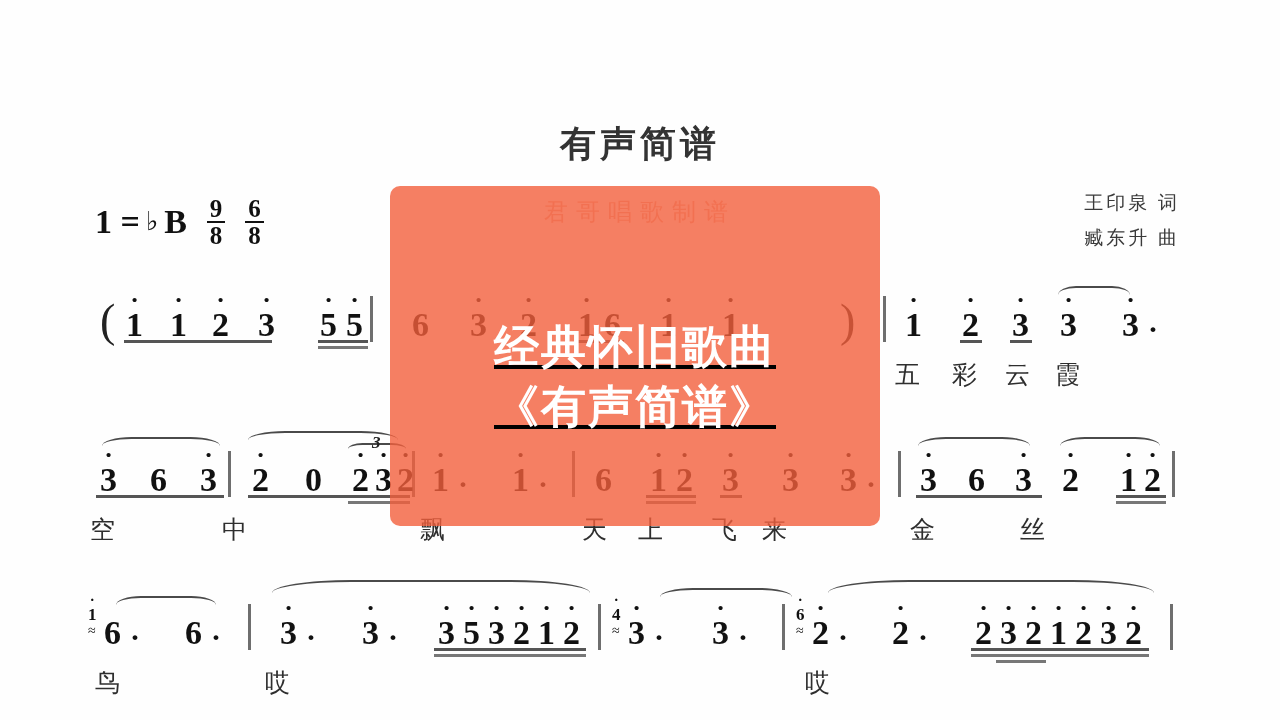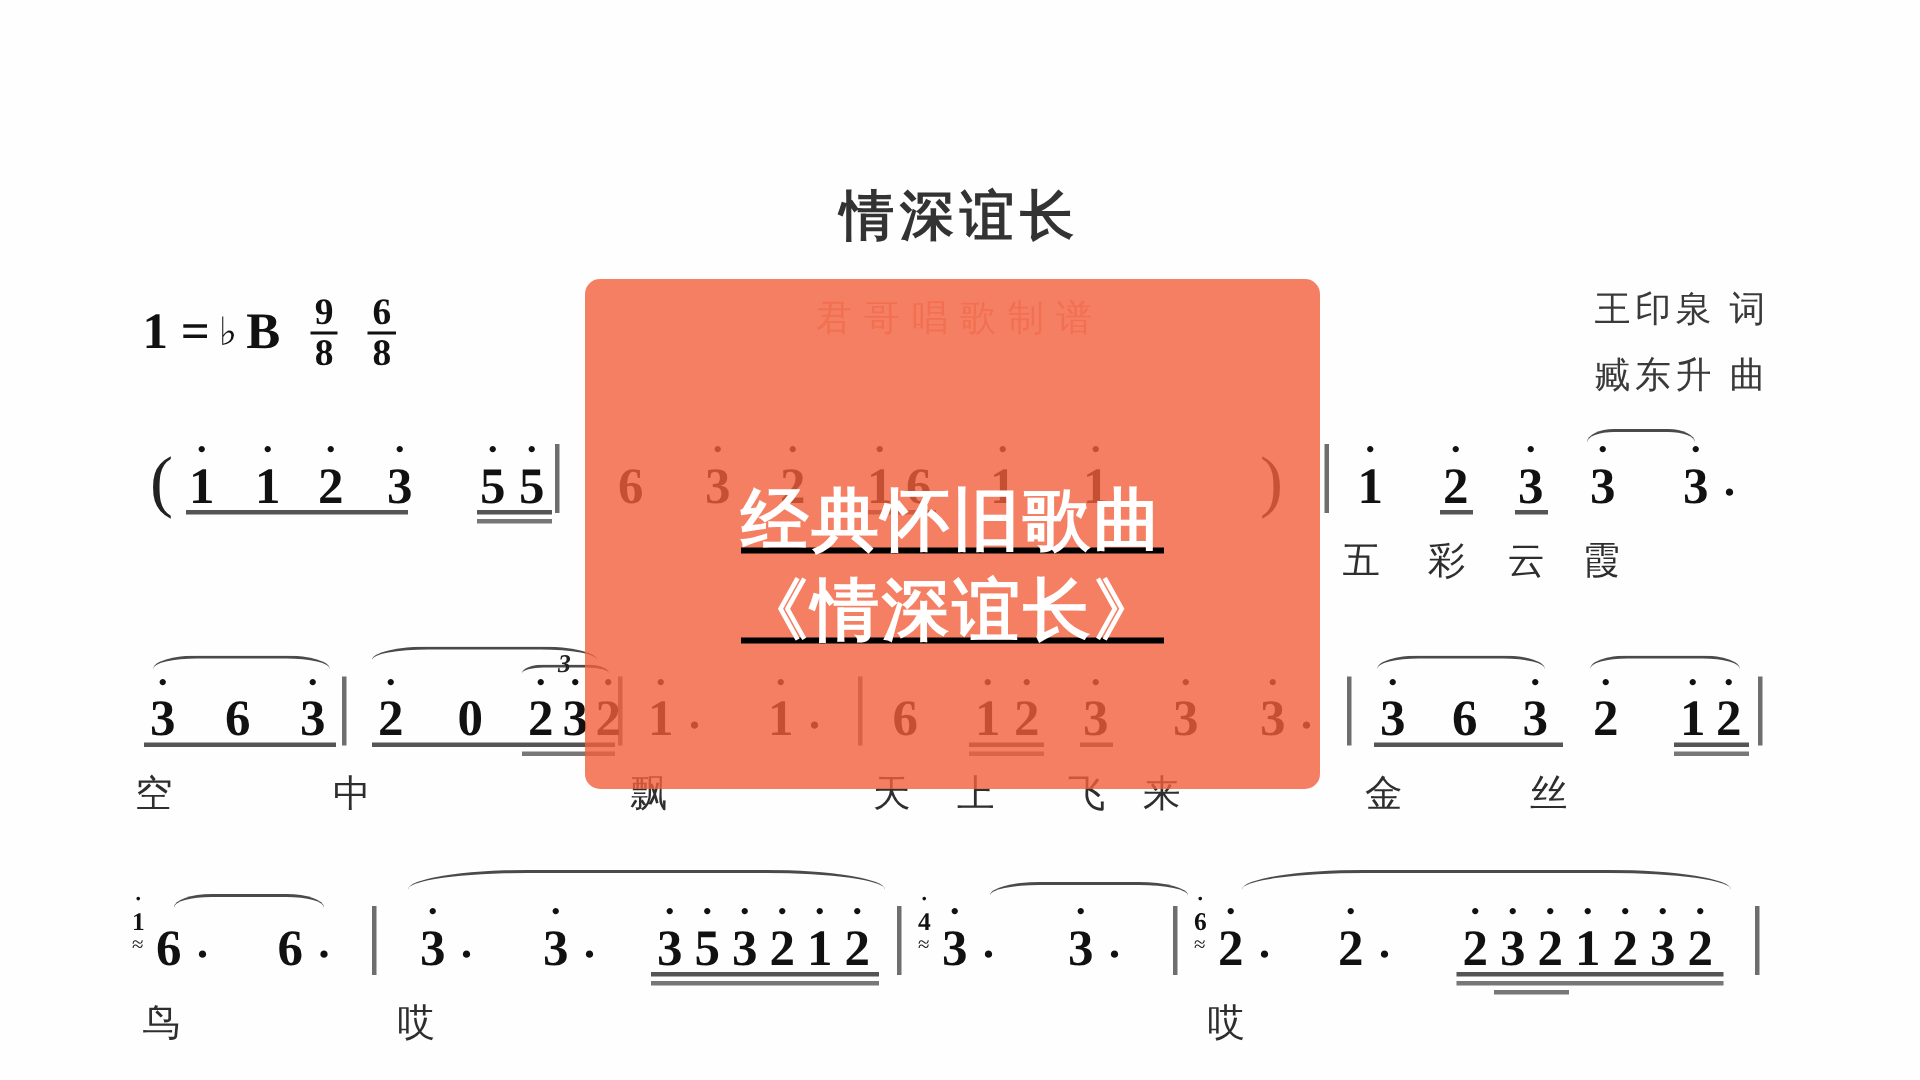--- a/index.html
+++ b/index.html
@@ -147,7 +147,7 @@
 
   <div class="watermark">君哥唱歌制谱</div>
 
-  <div class="song-title">情深谊长</div>
+  <div class="song-title">有声简谱</div>
 
   <div class="keysig">
     <span>1 =</span>

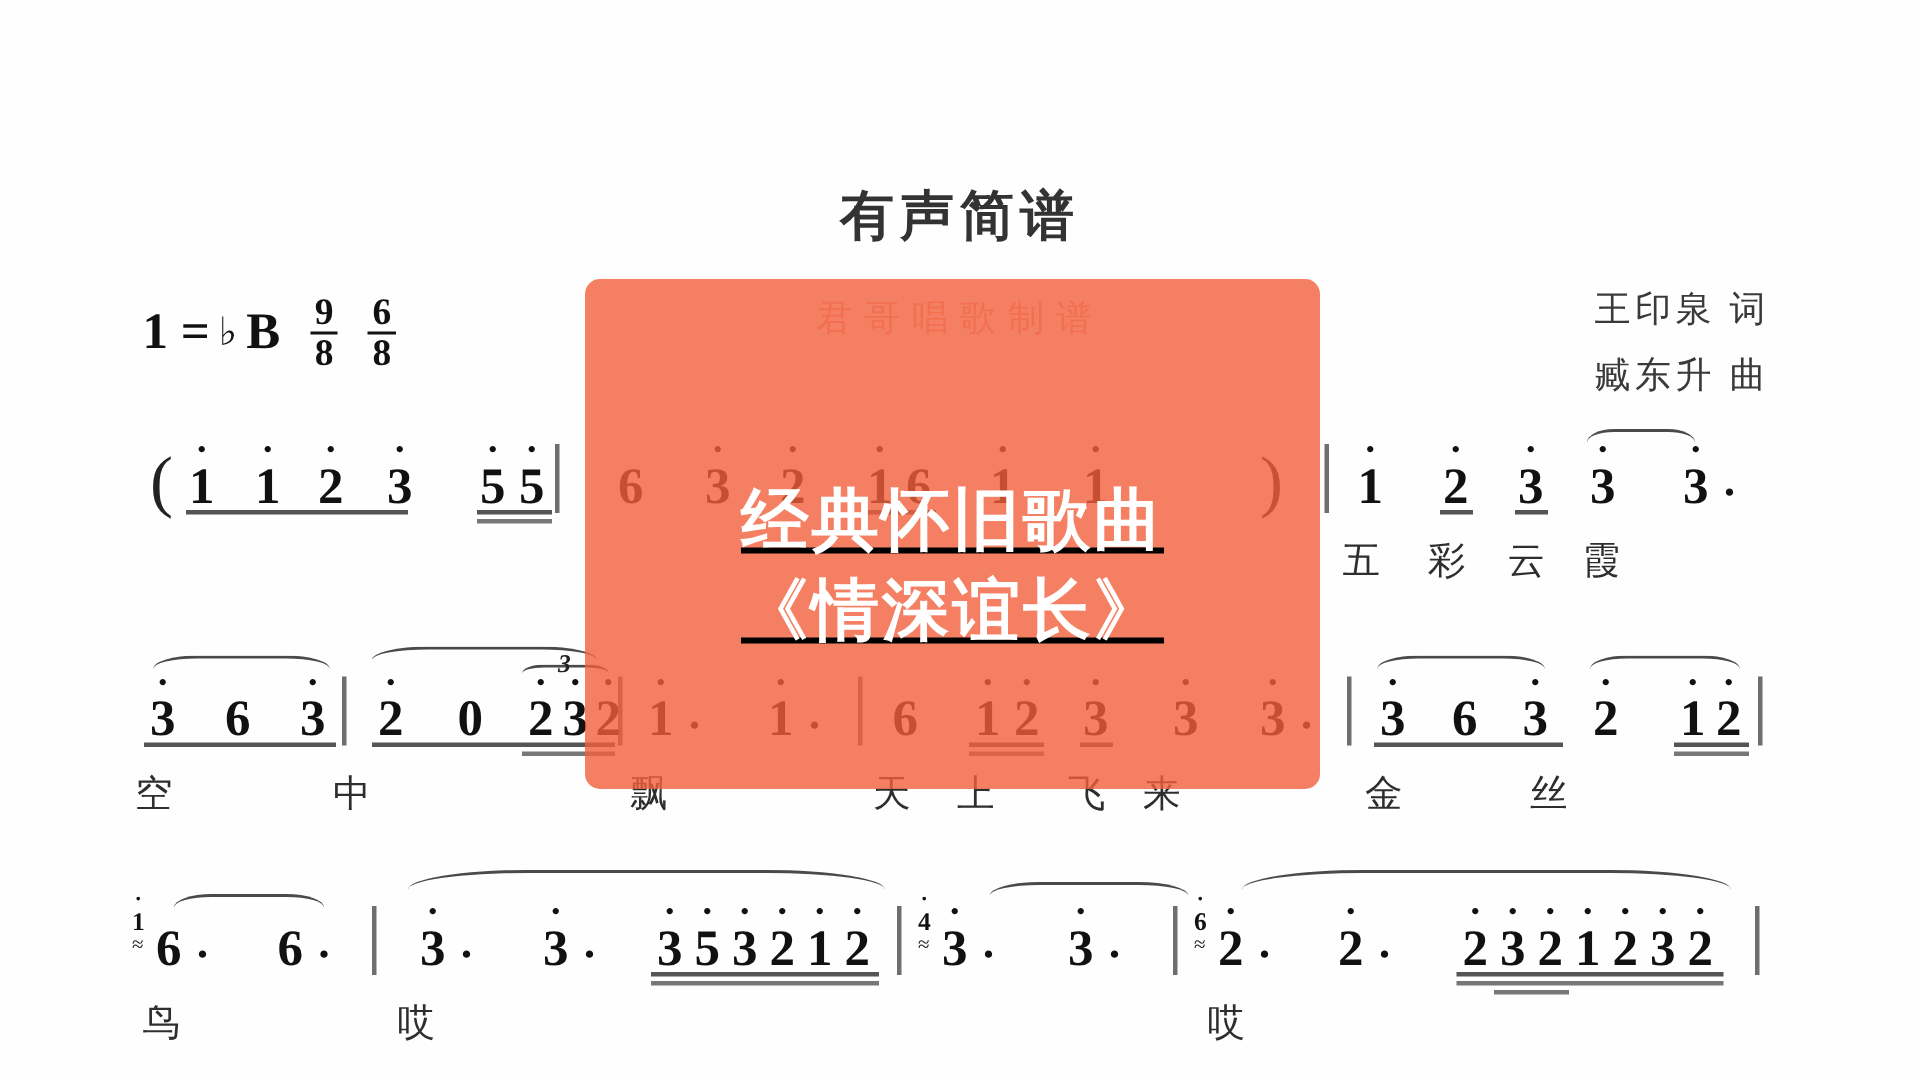--- a/index.html
+++ b/index.html
@@ -48,7 +48,7 @@
     position:absolute;right:100px;top:185px;
     text-align:right;
     font-family:"Liberation Serif","DejaVu Serif",serif;
-    font-size:24px;color:#3a3a3a;line-height:1.85;
+    font-size:19px;color:#3a3a3a;line-height:1.85;
     letter-spacing:3px;
   }
 

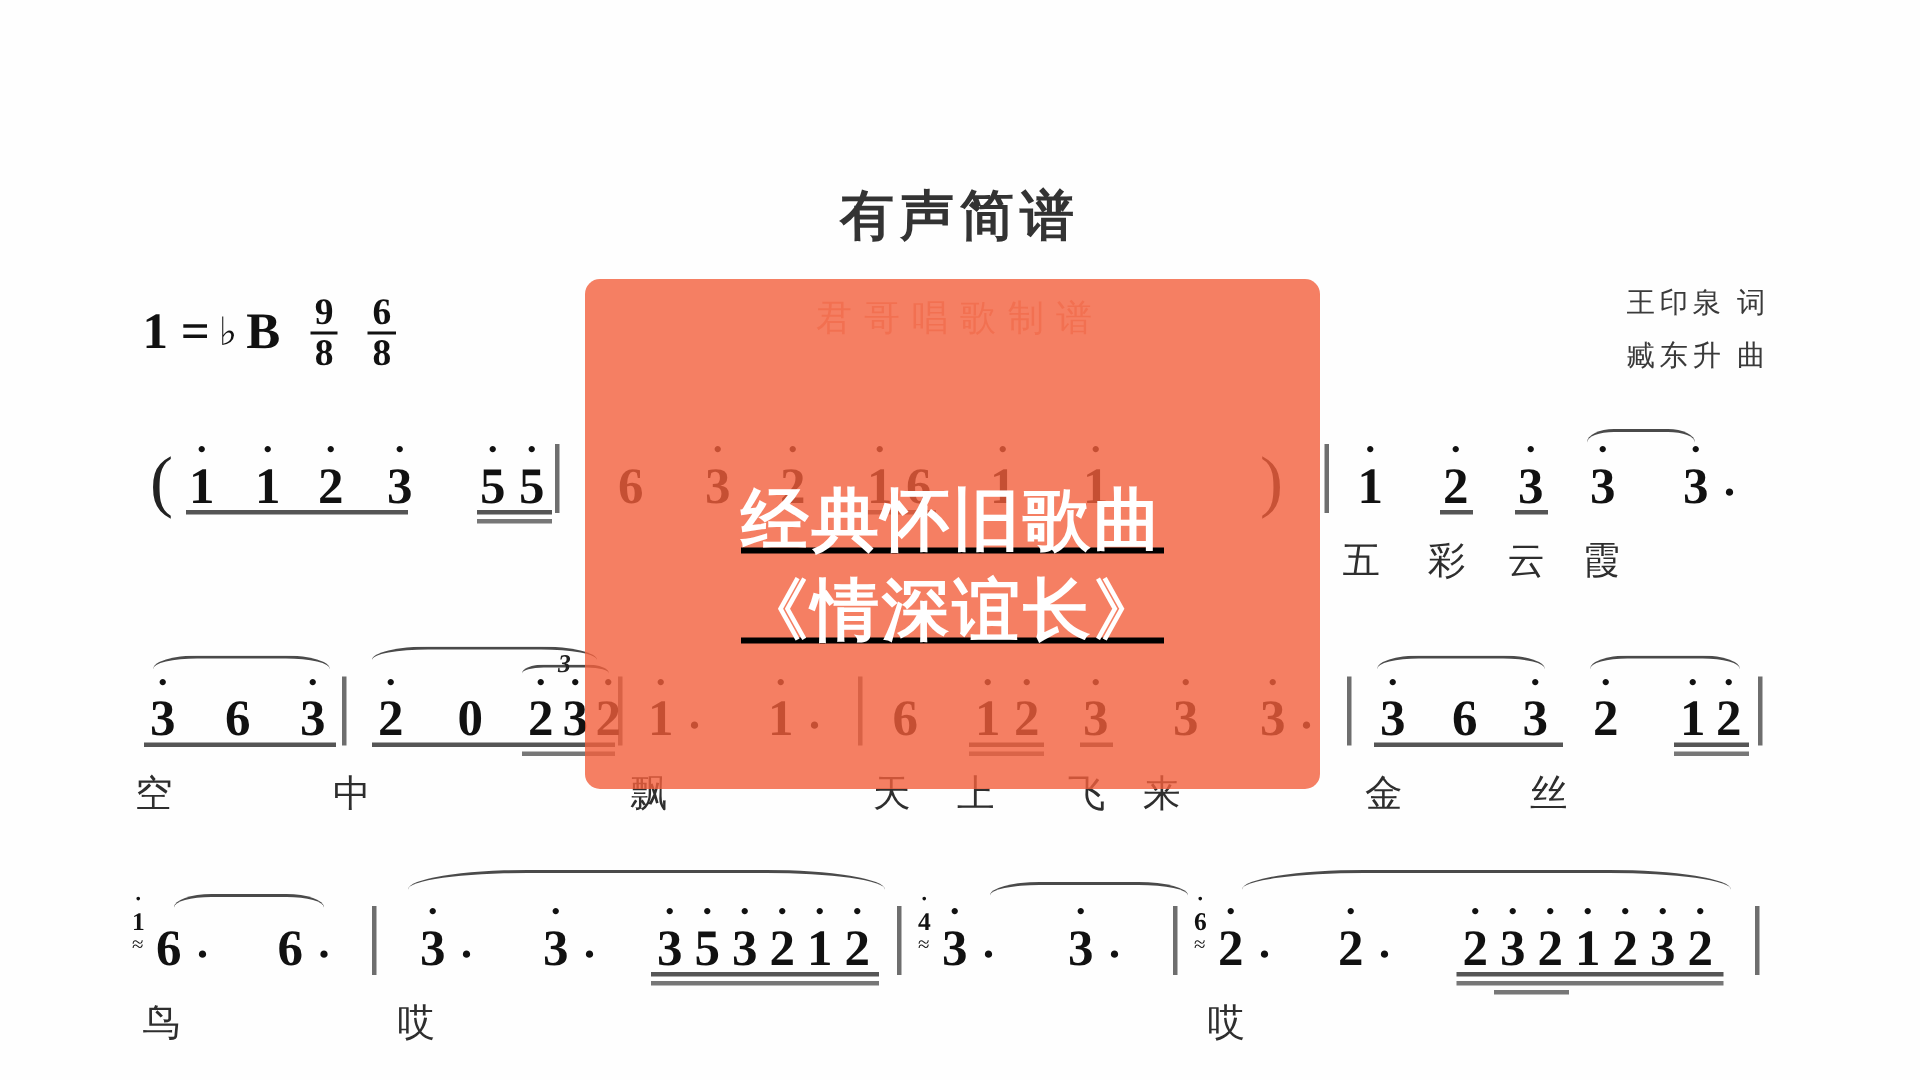--- a/index.html
+++ b/index.html
@@ -339,7 +339,7 @@
 
 <div id="overlay">
   <div class="oline">经典怀旧歌曲</div>
-  <div class="oline">《情深谊长》</div>
+  <div class="oline">《有声简谱》</div>
 </div>
 
 </body></html>

